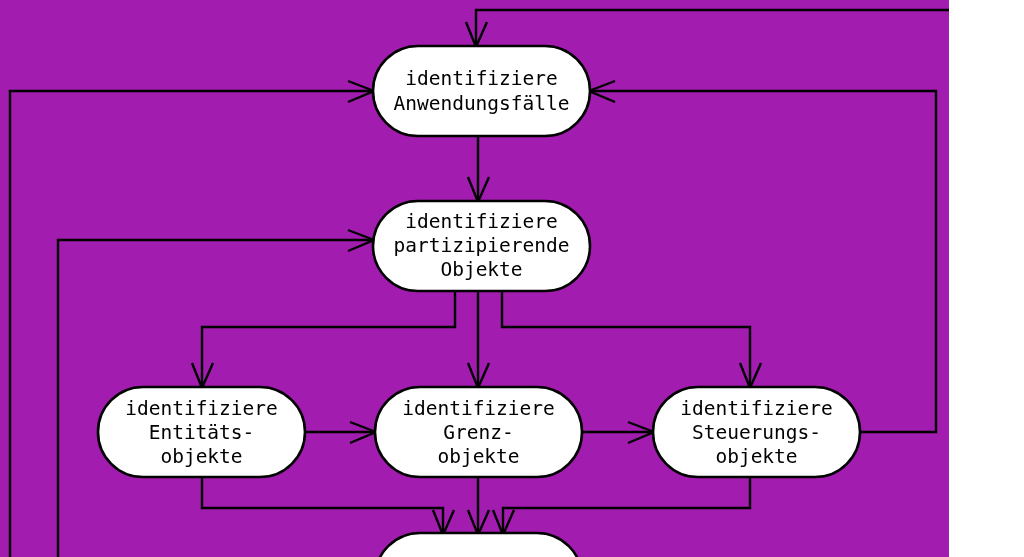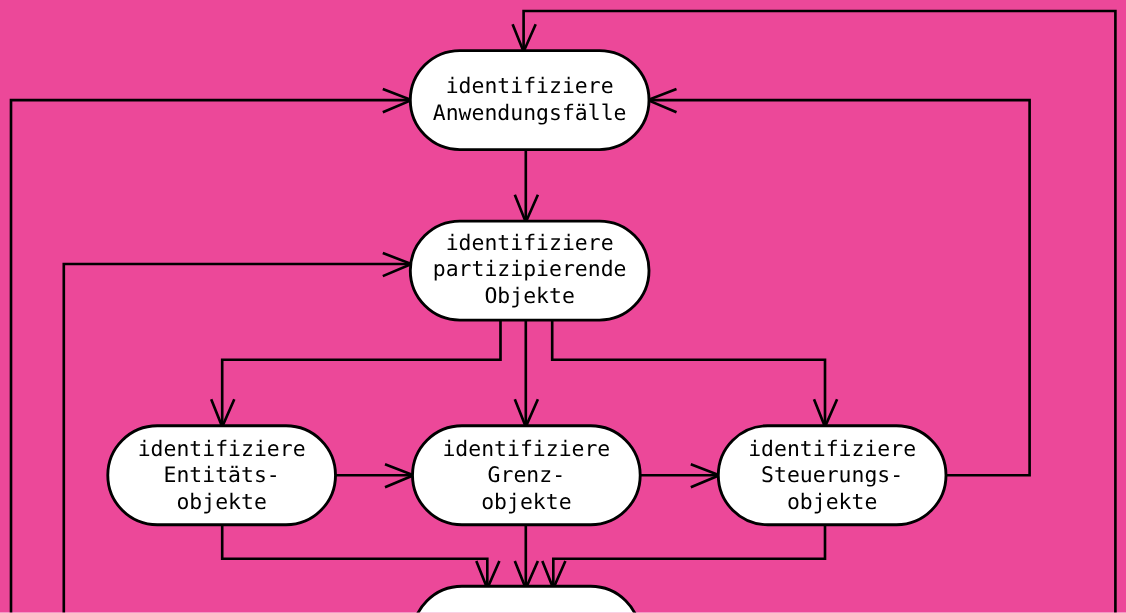--- a/index.html
+++ b/index.html
@@ -9,9 +9,9 @@
   }
   #diagram-root {
     position: relative;
-    width: 1024px;
+    width: 949px;
     height: 557px;
-    background: #ec4899;
+    background: #a21caf;
     overflow: hidden;
     font-family: "DejaVu Sans Mono", "Liberation Mono", monospace;
   }

